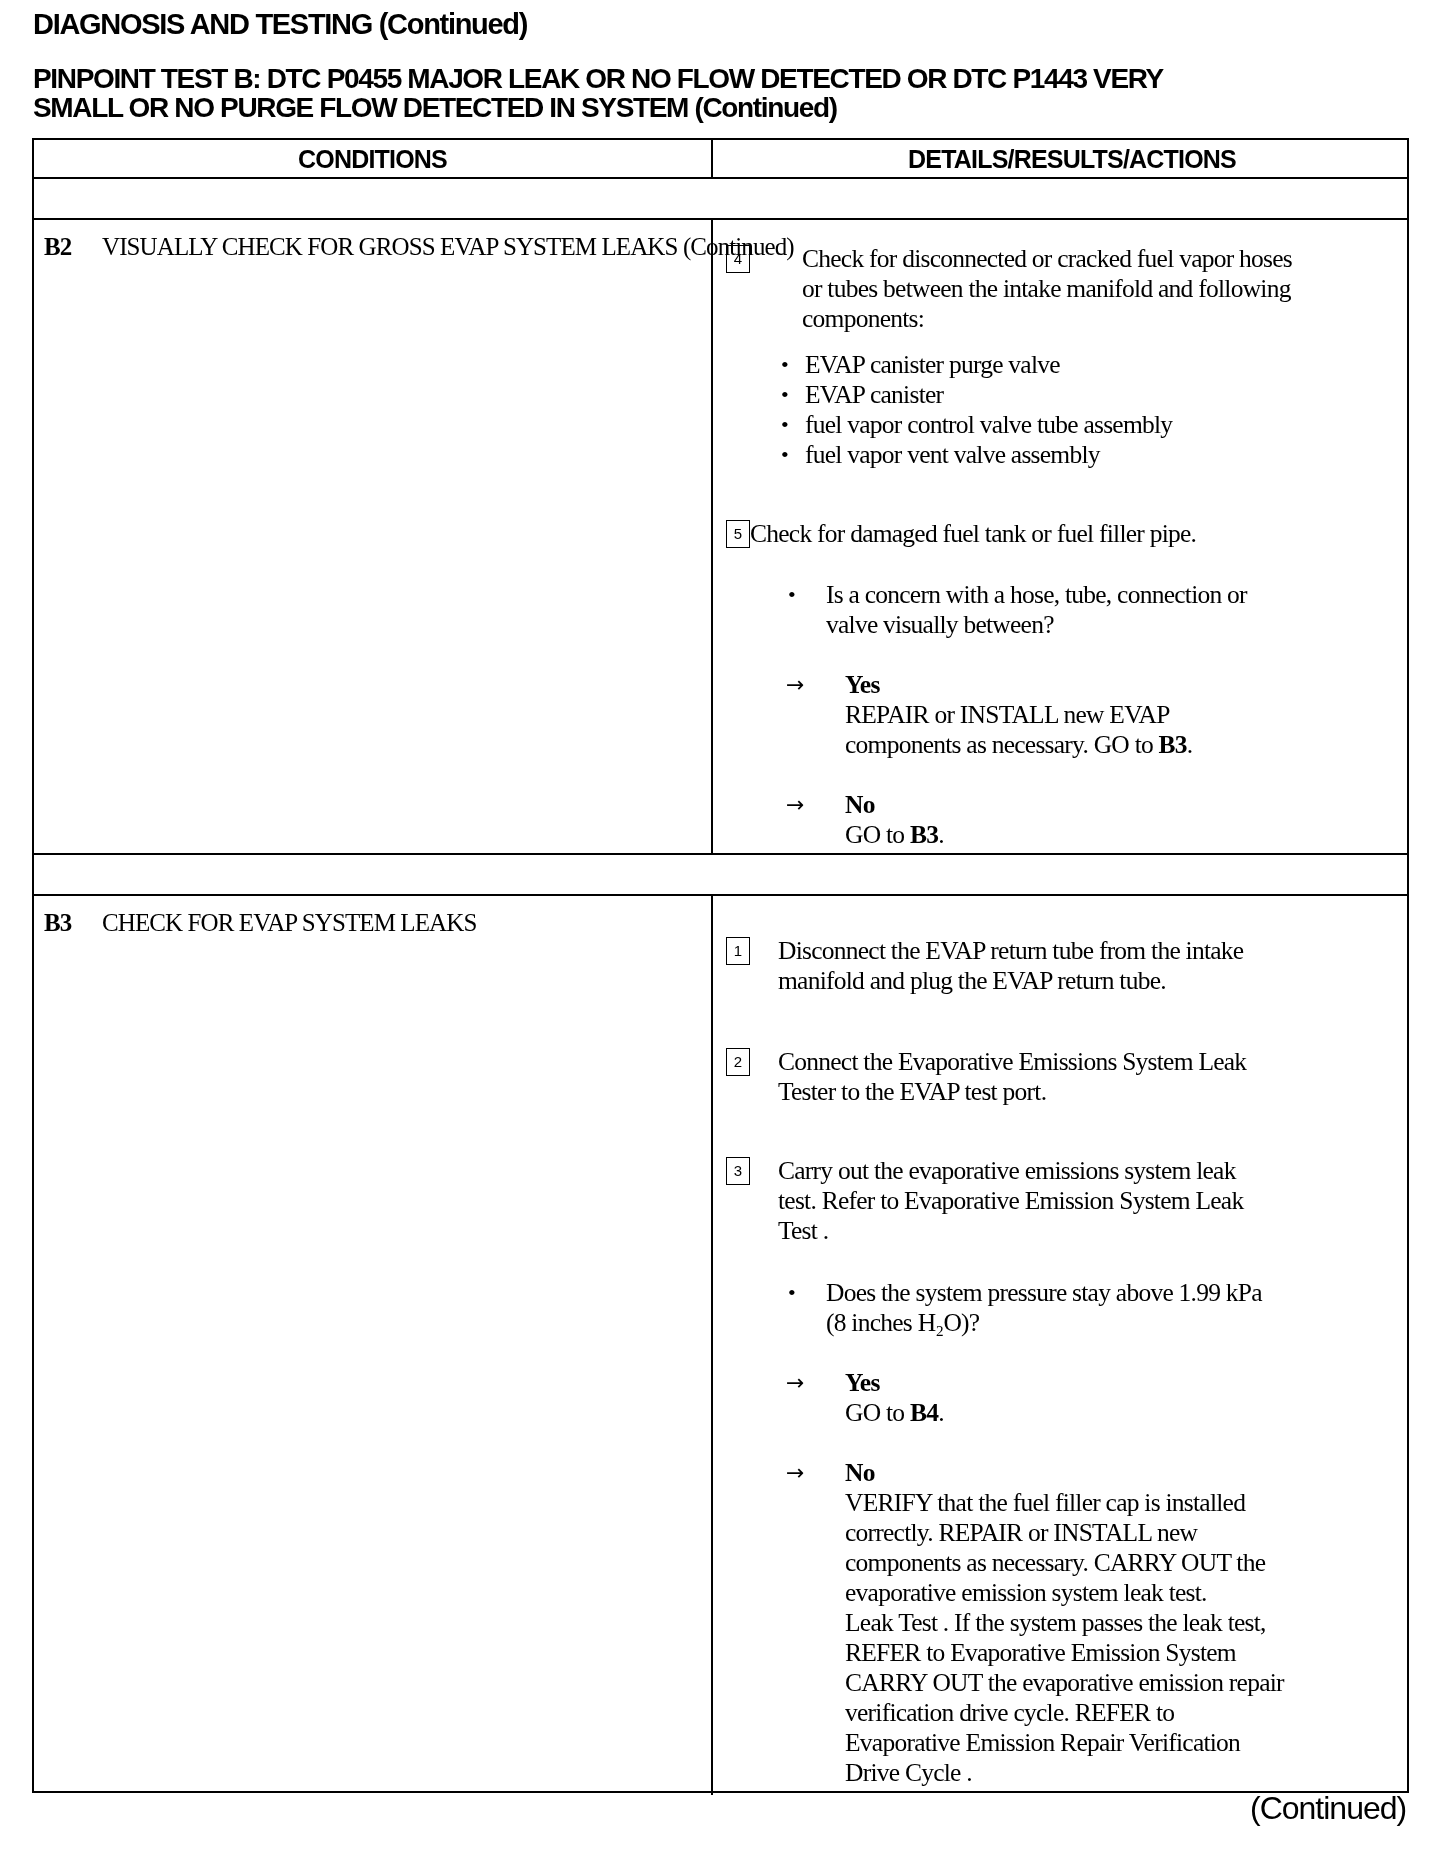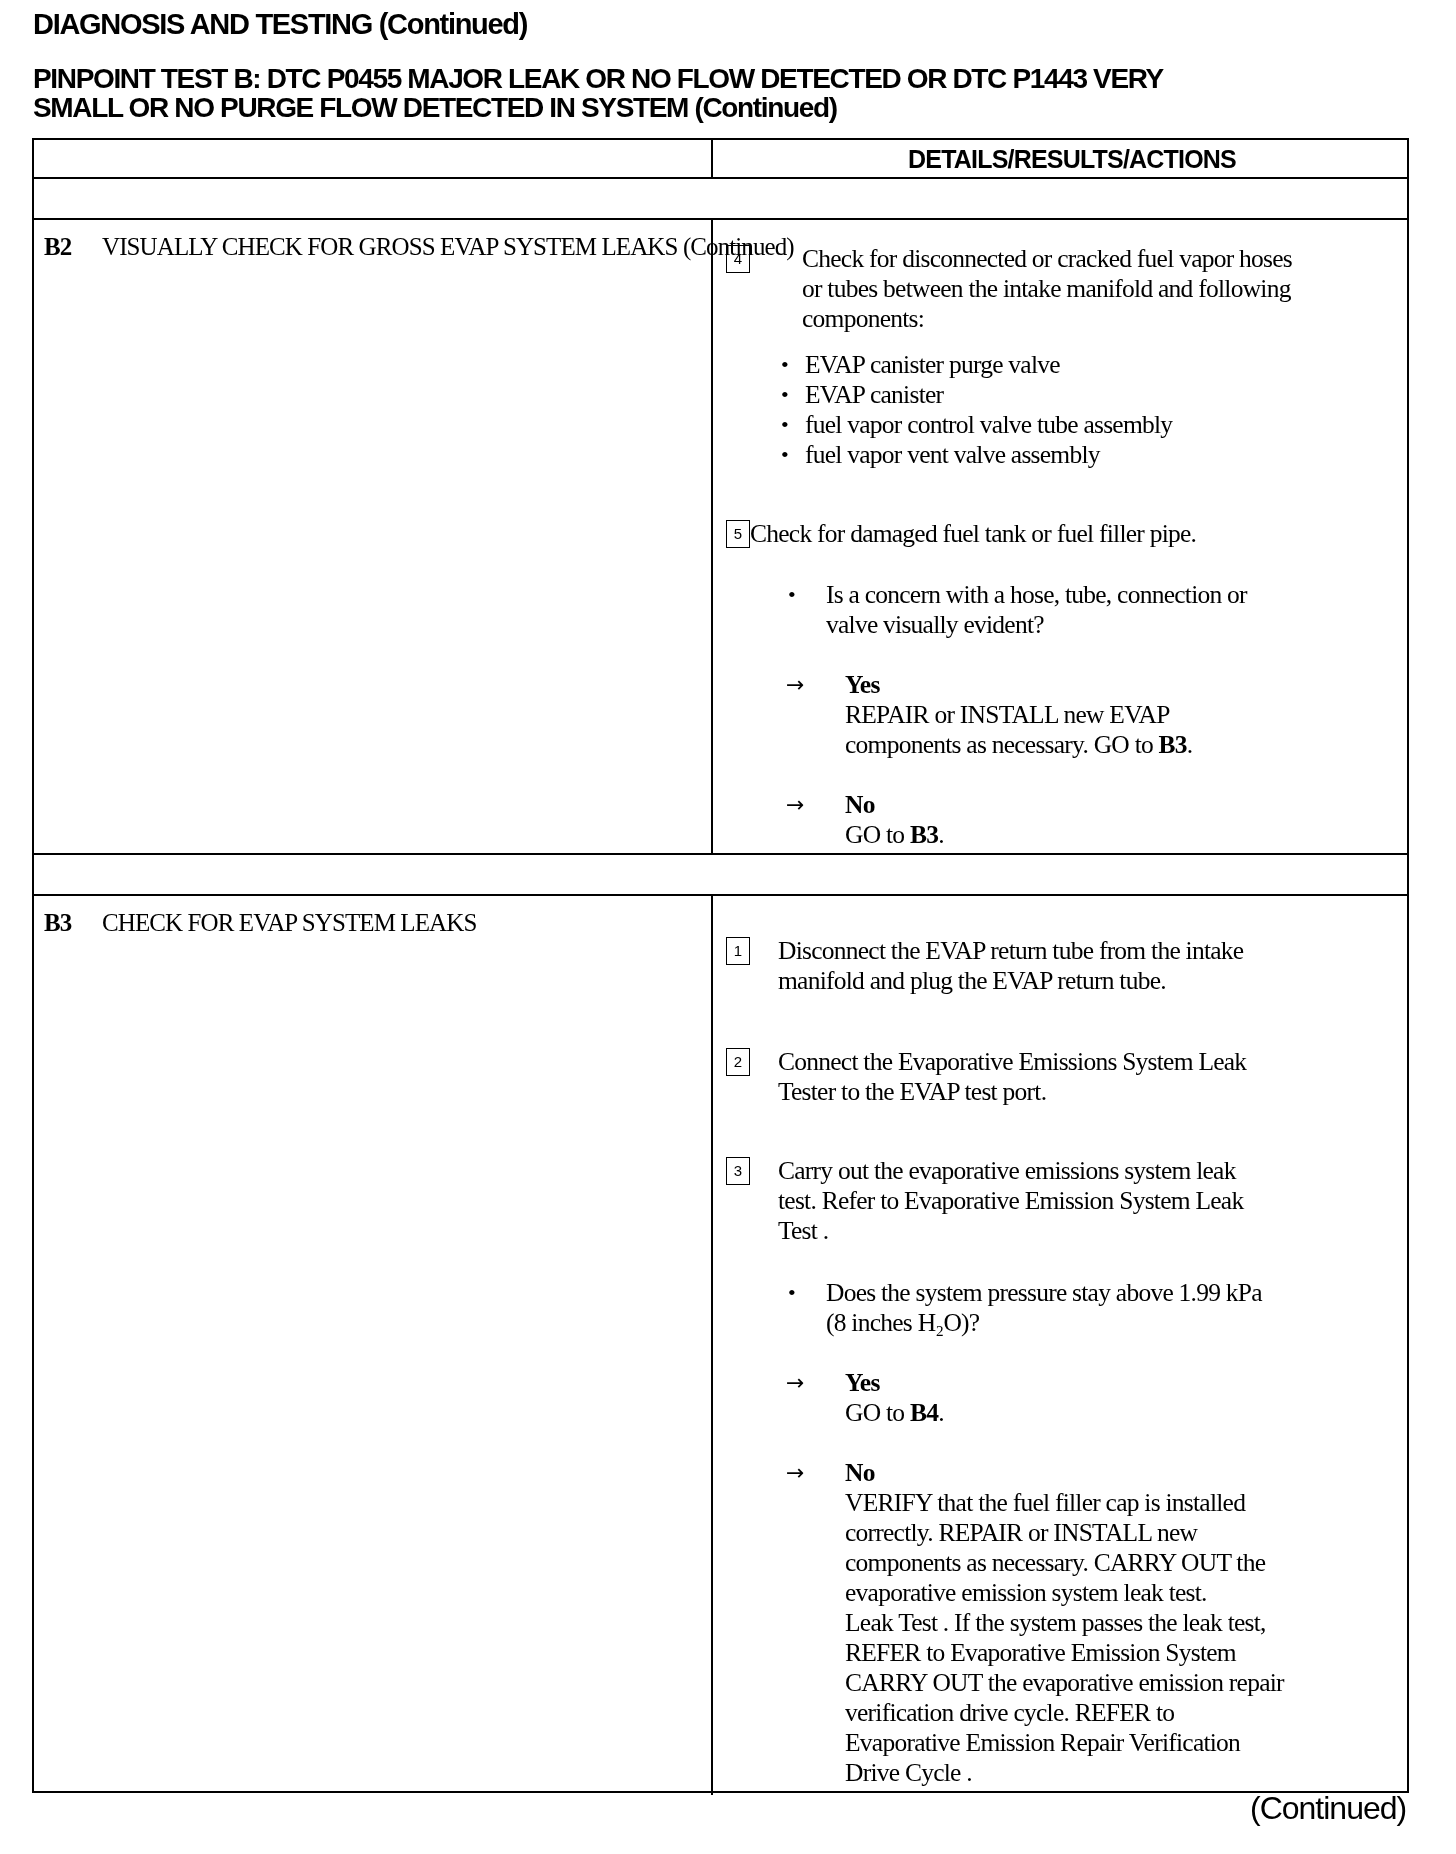--- a/index.html
+++ b/index.html
@@ -33,6 +33,7 @@
 
 <div class="table">
 
+  <div class="col-head sans" style="left:0; width:677px;">CONDITIONS</div>
   <div class="col-head sans" style="left:690px; width:696px;border-radius:16px;">DETAILS/RESULTS/ACTIONS</div>
   <div class="vline" style="left:677px; top:0; height:39px;"></div>
   <div class="hline" style="top:37px;"></div>

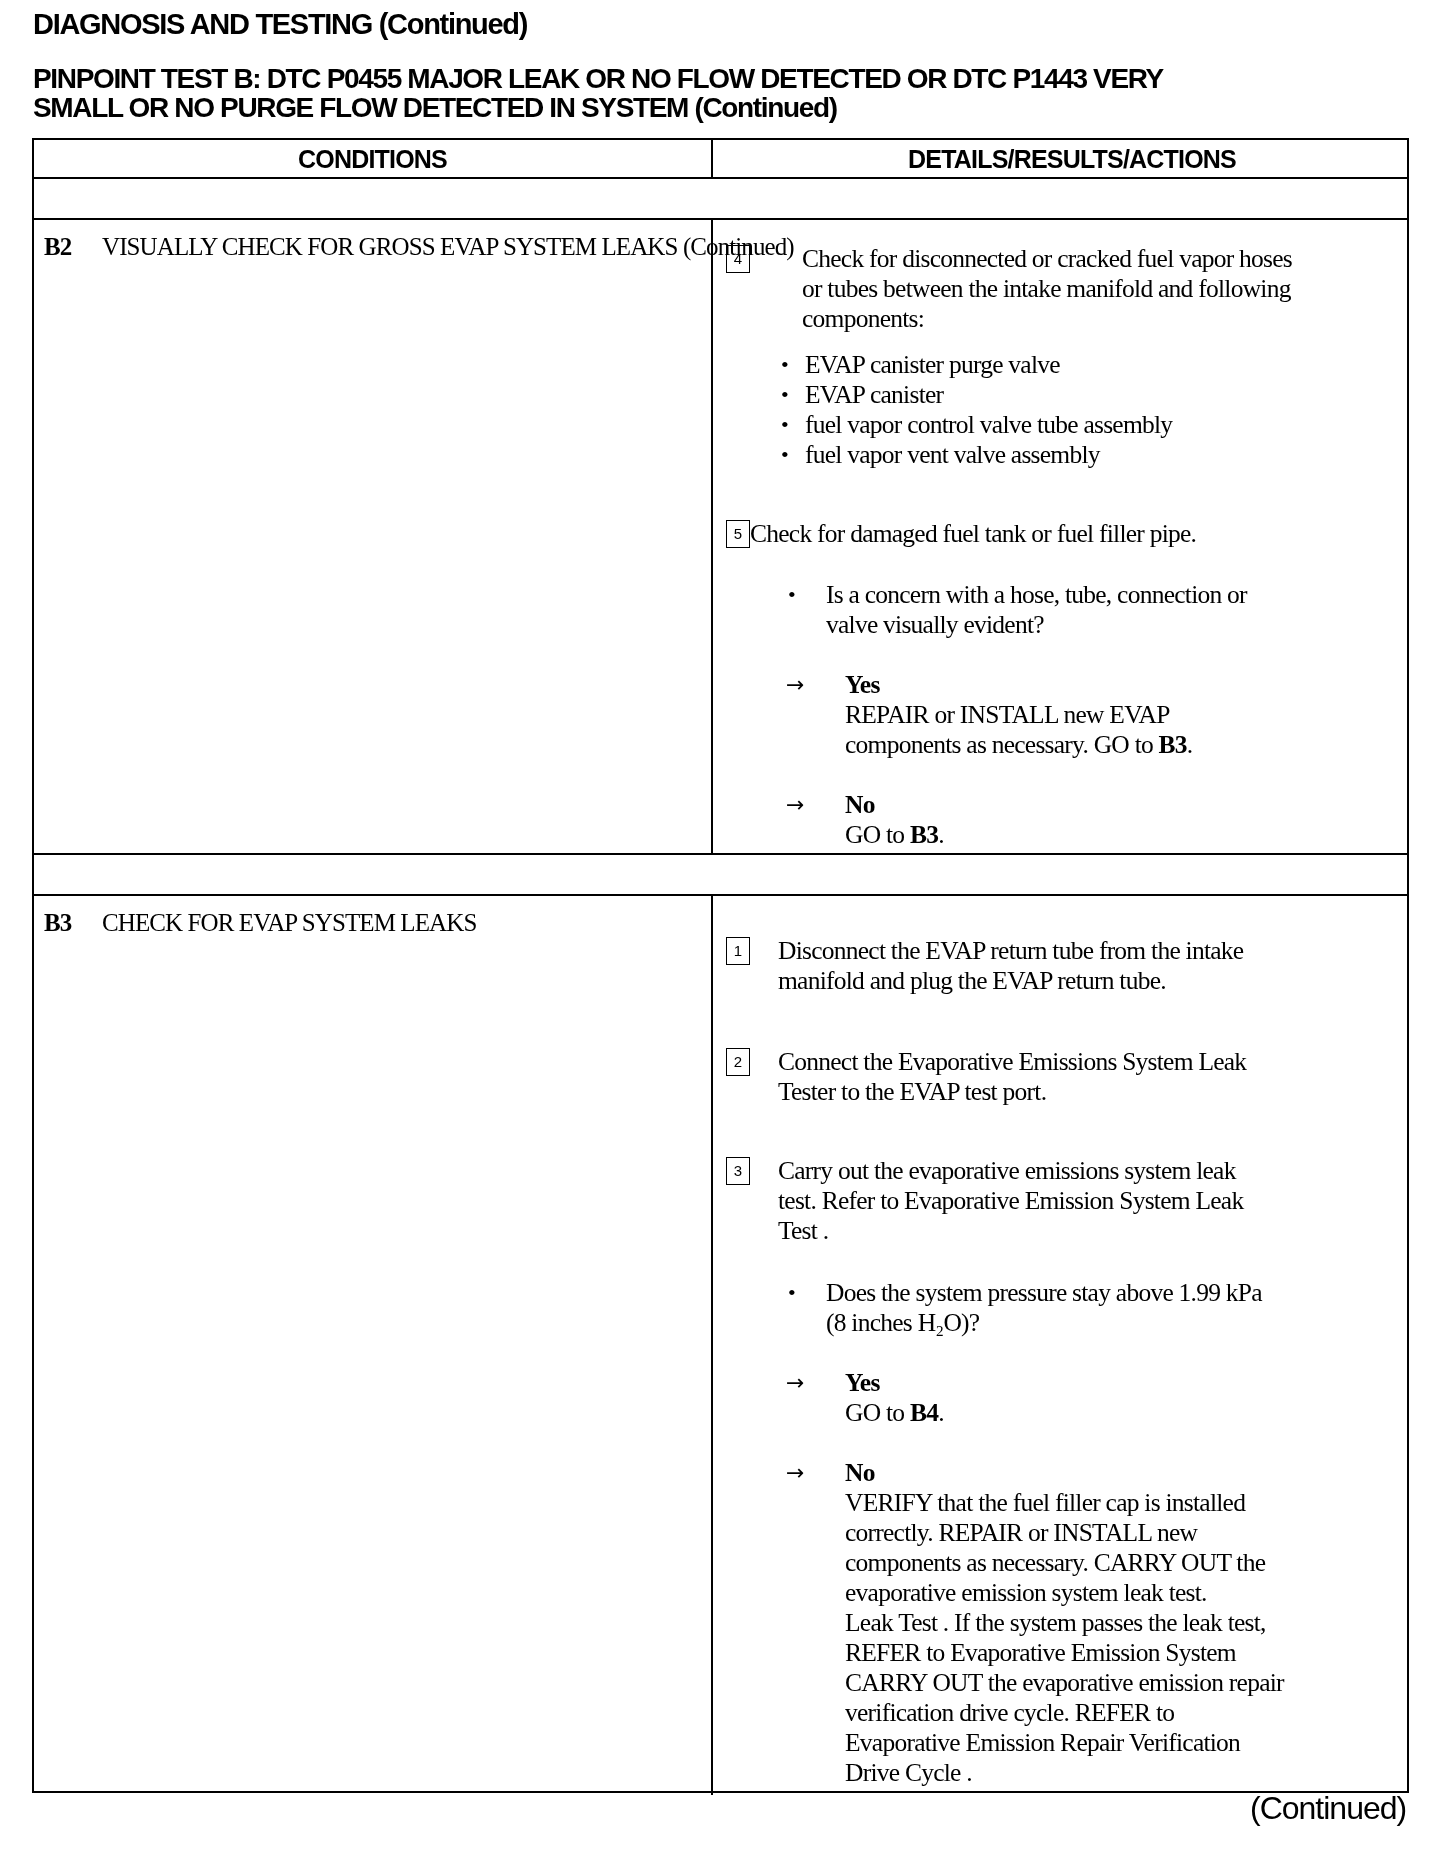--- a/index.html
+++ b/index.html
@@ -72,7 +72,7 @@
 <div class="bullet serif" style="left:788px; top:580px;">•</div>
 <div class="txt serif" style="left:826px; top:580px;">
   <div>Is a concern with a hose, tube, connection or</div>
-  <div>valve visually evident?</div>
+  <div>valve visually between?</div>
 </div>
 <div class="arrow" style="left:786px; top:670px;">→</div>
 <div class="txt serif" style="left:845px; top:670px;">

